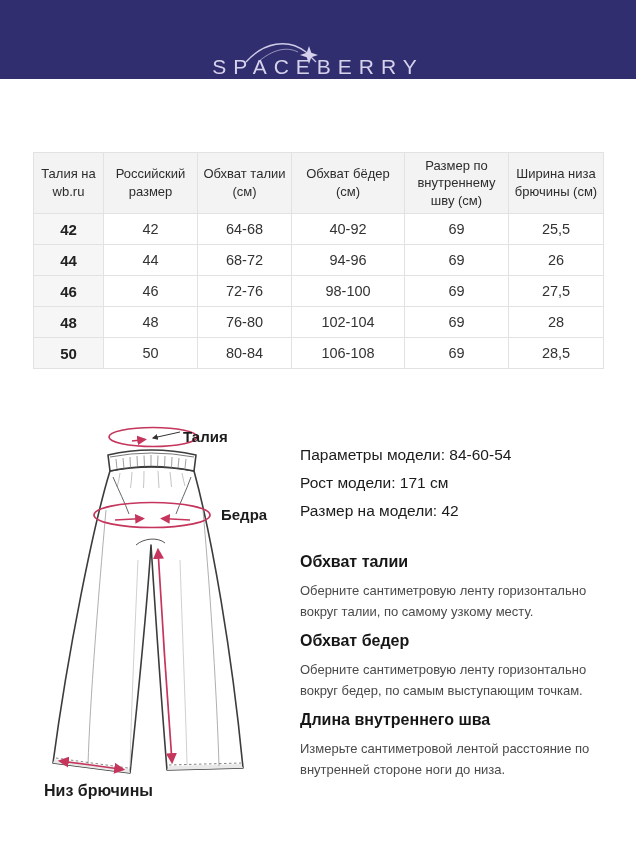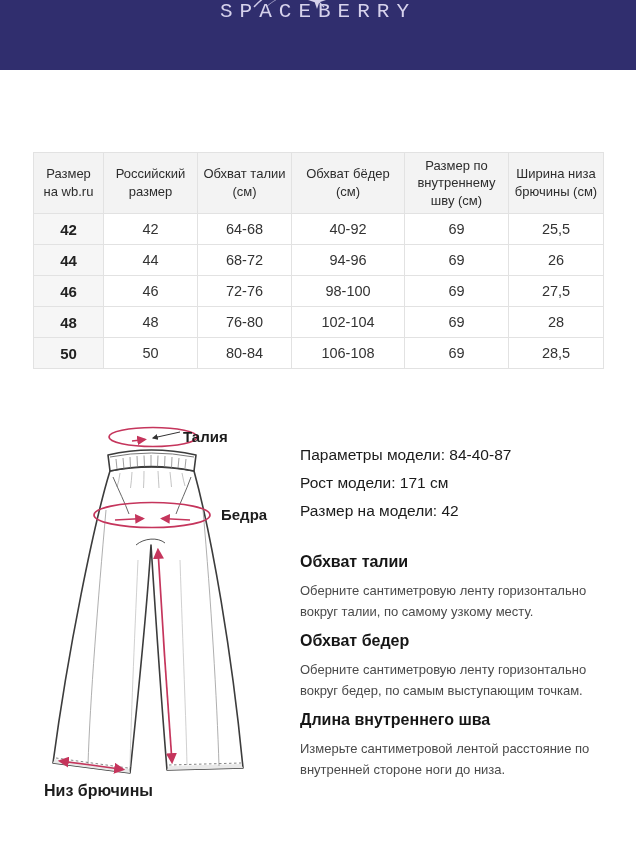--- a/index.html
+++ b/index.html
@@ -10,8 +10,8 @@
   }
   
   .brand-bar{
-    position:absolute;left:0;top:0;width:636px;height:70px;
-    background:#302e6e;display:flex;align-items:flex-start;justify-content:center;font-family:Liberation Mono, monospace;
+    position:absolute;left:0;top:0;width:636px;height:79px;
+    background:#302e6e;display:flex;align-items:flex-end;justify-content:center;
   }
   .logo{position:relative;display:inline-block;}
   .logo-text{

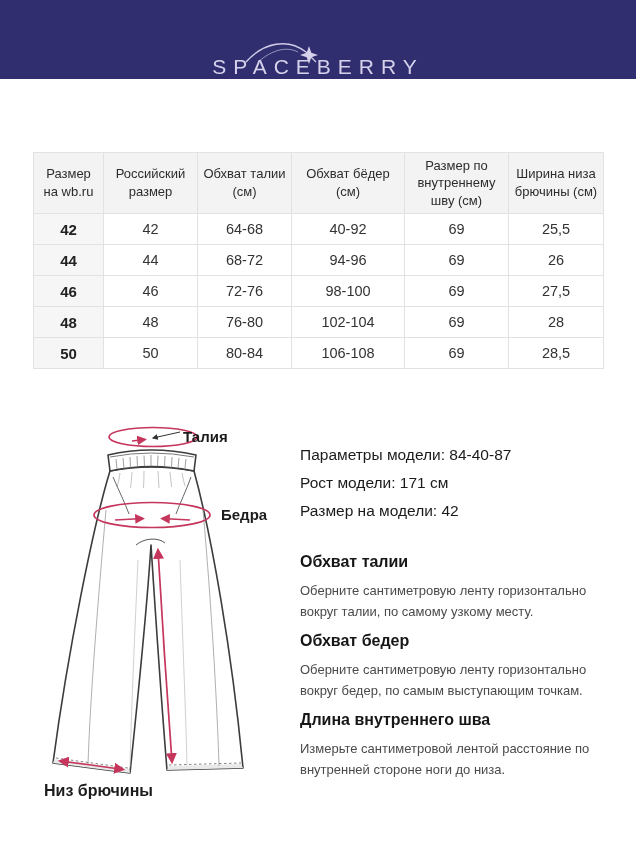--- a/index.html
+++ b/index.html
@@ -76,7 +76,7 @@
   </colgroup>
   <thead>
     <tr>
-      <th>Размер на wb.ru</th>
+      <th>Талия на wb.ru</th>
       <th>Российский размер</th>
       <th>Обхват талии (см)</th>
       <th>Обхват бёдер (см)</th>

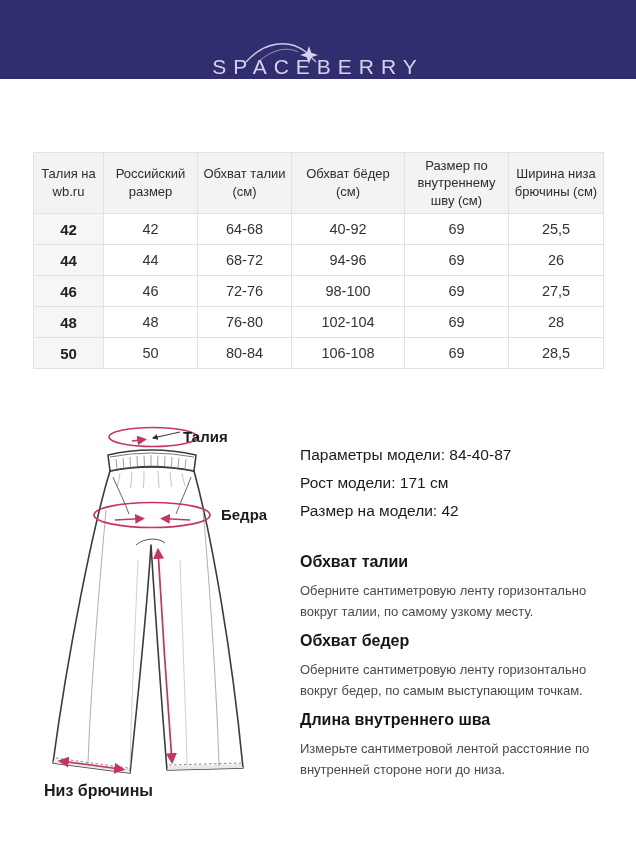--- a/index.html
+++ b/index.html
@@ -187,7 +187,7 @@
 <div class="info-col">
   <div class="mi-line">
     <span class="b">Параметры модели:</span>
-    <span>84-40-87</span>
+    <span>84-60-54</span>
   </div>
   <div class="mi-line">
     <span class="b">Рост модели:</span>

